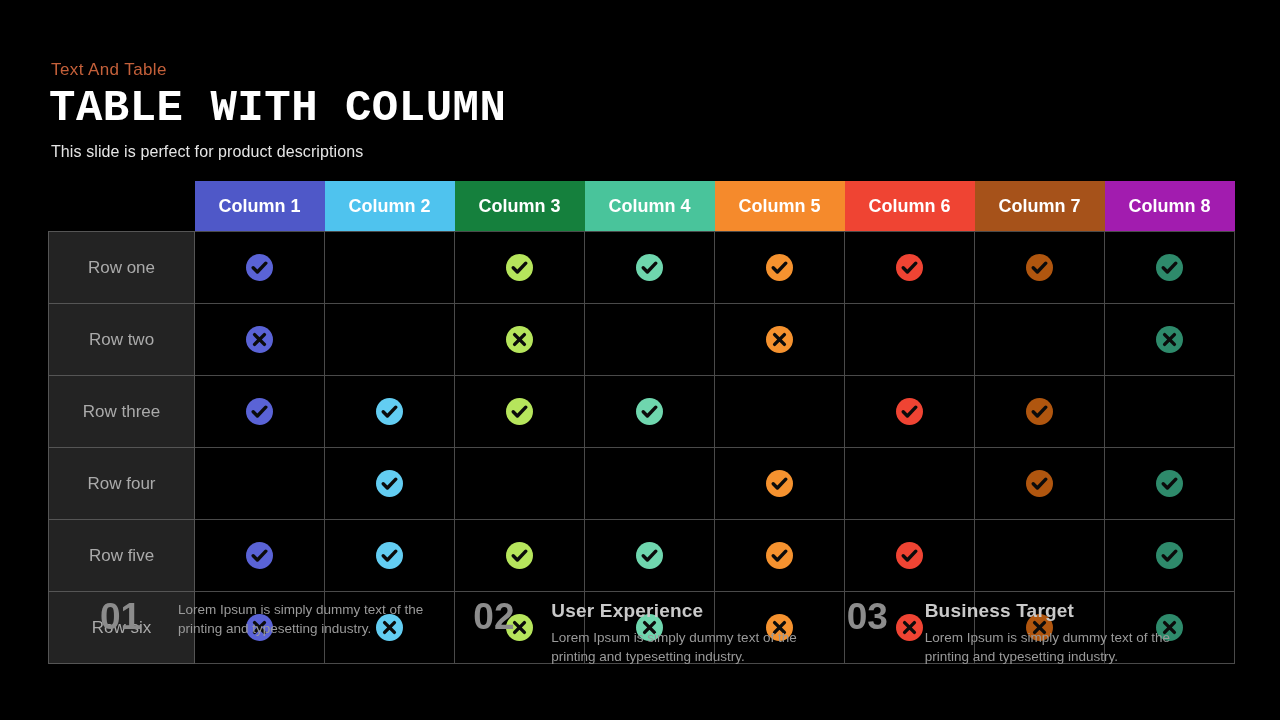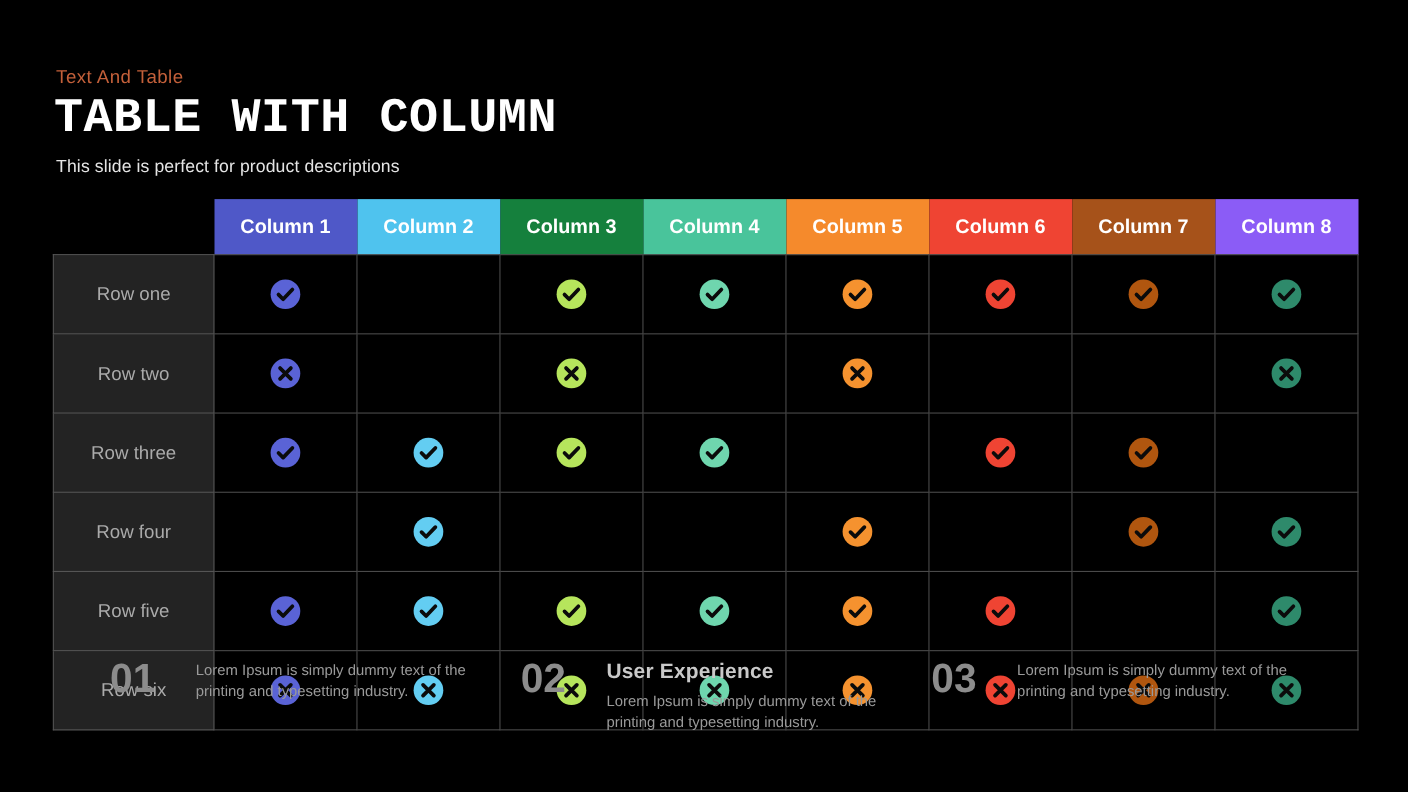--- a/index.html
+++ b/index.html
@@ -183,7 +183,7 @@
           <th style="background: rgb(245, 138, 44);">Column 5</th>
           <th style="background: rgb(239, 68, 51);">Column 6</th>
           <th style="background: rgb(166, 82, 26);">Column 7</th>
-          <th style="background: #8b5cf6;">Column 8</th>
+          <th style="background: #a21caf;">Column 8</th>
         </tr>
     </thead>
     <tbody id="table-body">

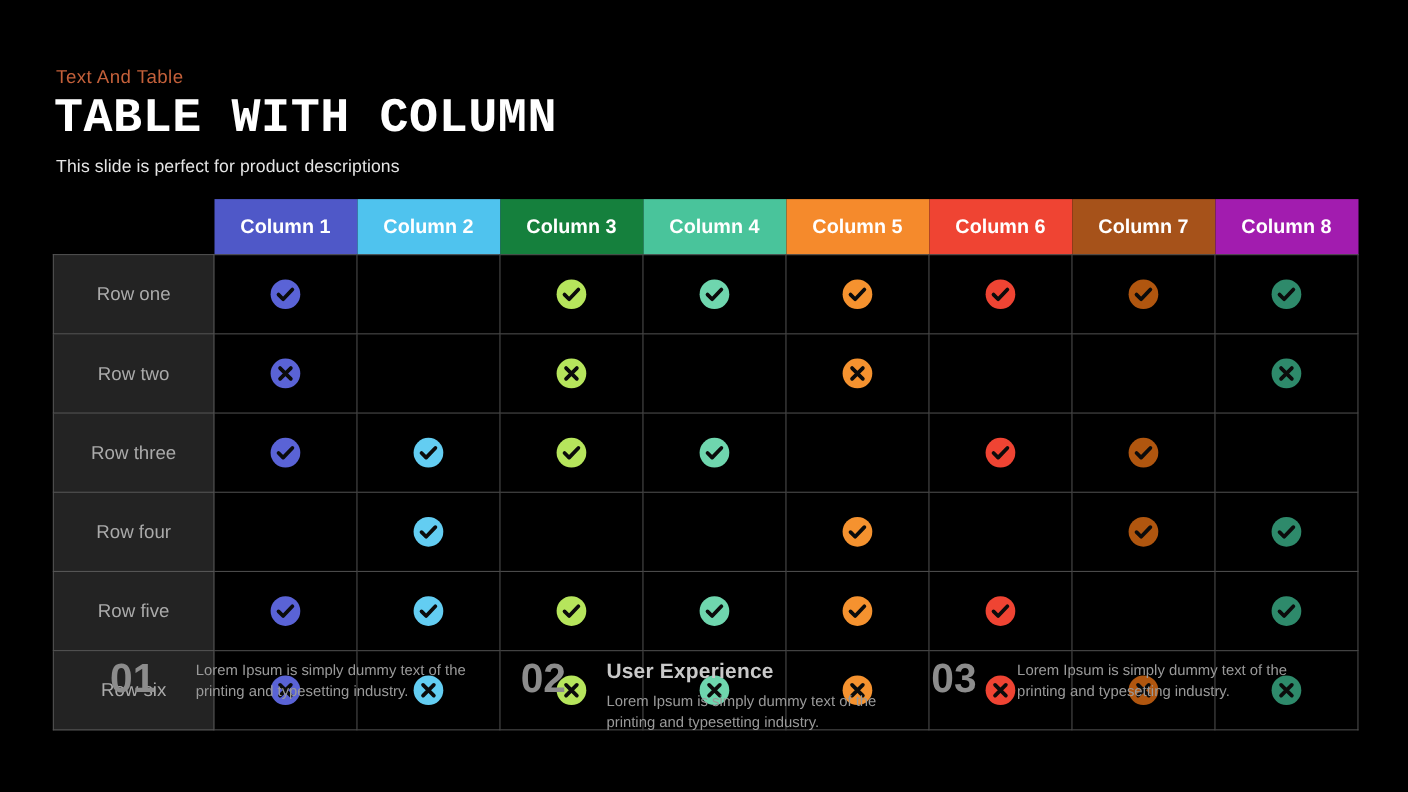--- a/index.html
+++ b/index.html
@@ -346,6 +346,7 @@
     <div class="feature">
       <div class="feature-num">03</div>
       <div class="feature-body">
+        <div class="feature-title">Business Target</div>
         <div class="feature-desc">Lorem Ipsum is simply dummy text of the printing and typesetting industry.</div>
       </div>
     </div>

